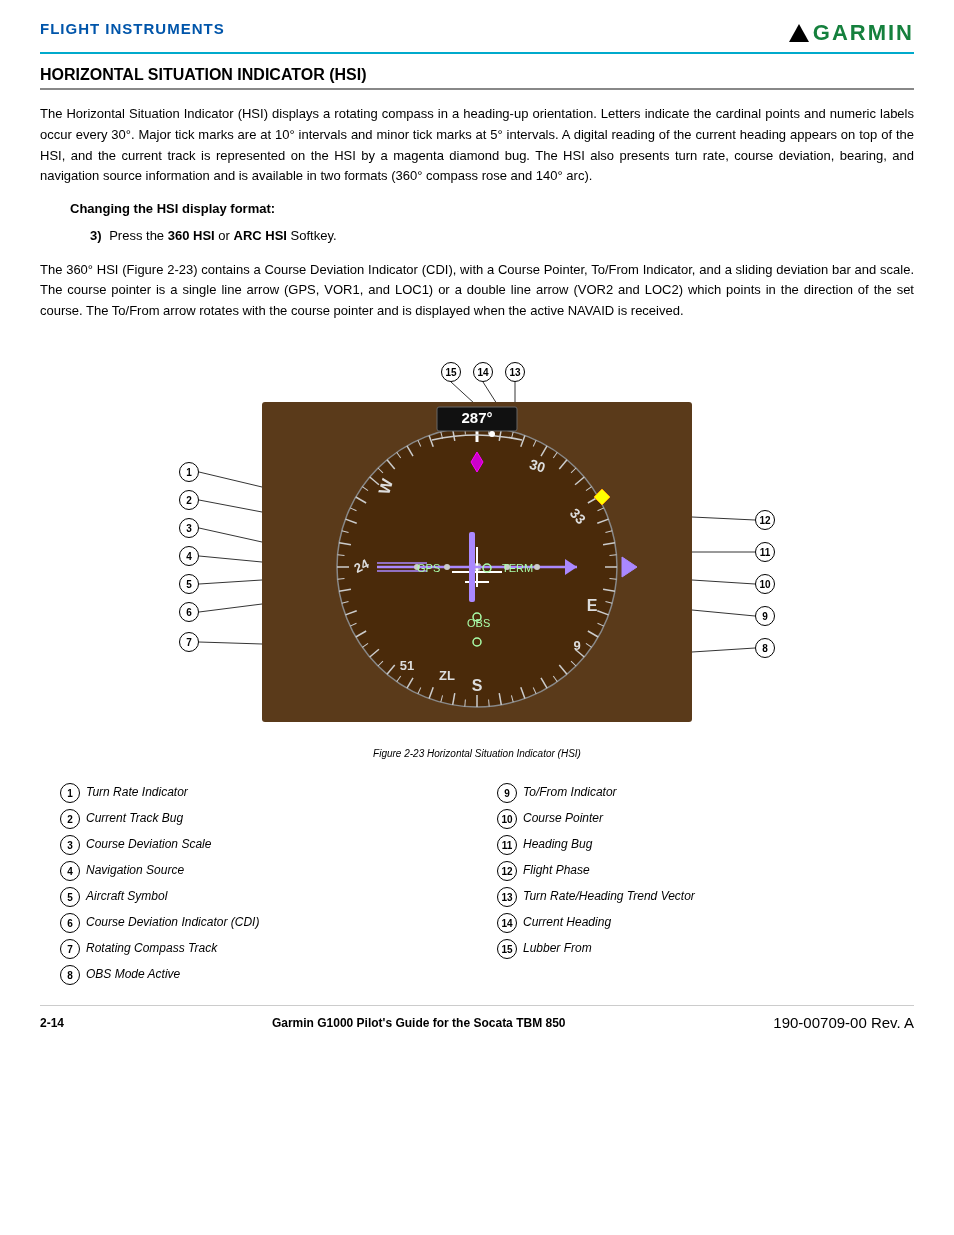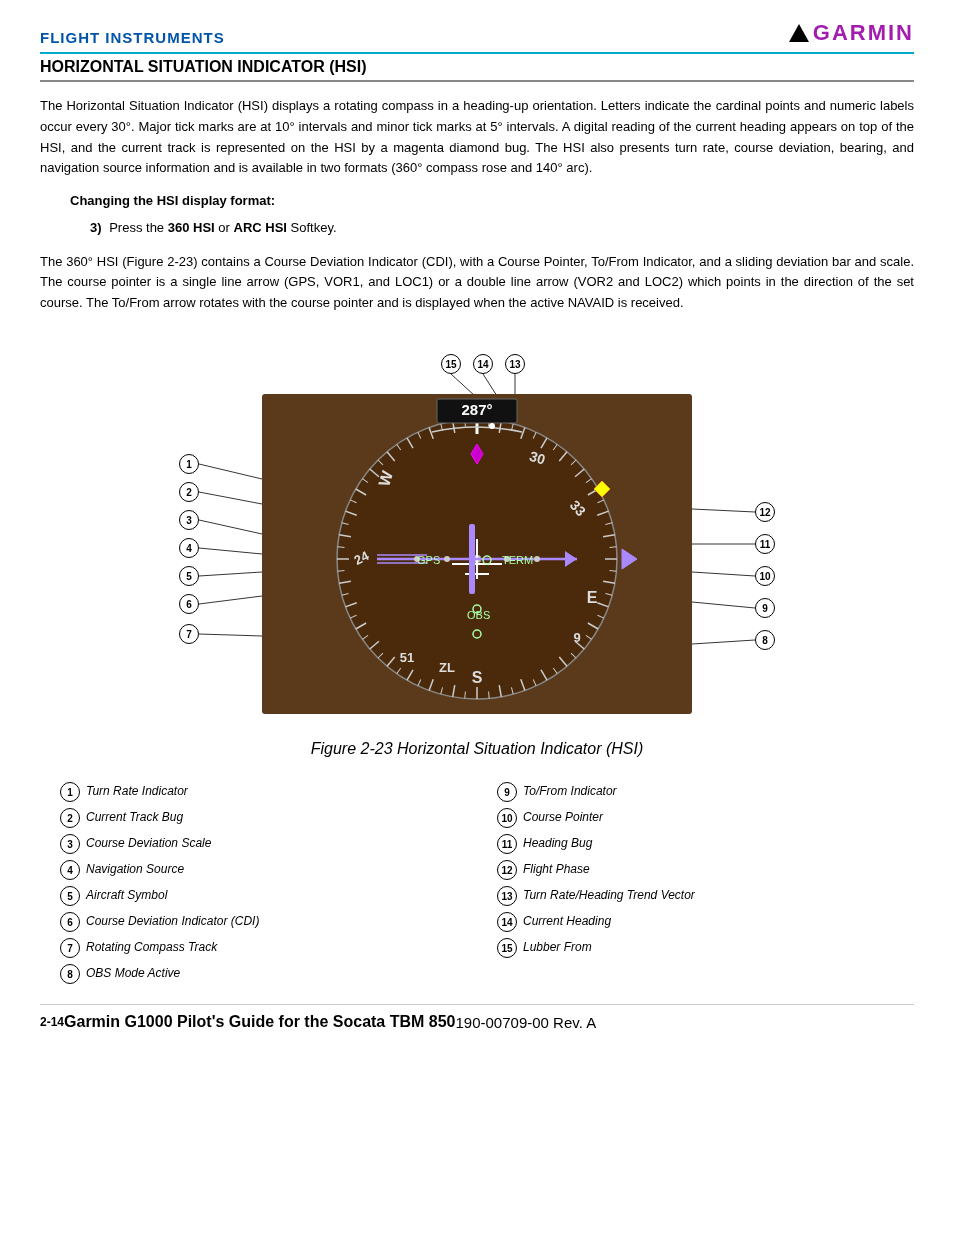--- a/index.html
+++ b/index.html
@@ -17,10 +17,10 @@
     .page-header {
       display: flex;
       justify-content: space-between;
-      align-items: flex-end;
+      align-items: flex-start;
       border-bottom: 2px solid #00aacc;
       padding-bottom: 6px;
-      margin-bottom: 4px;
+      margin-bottom: 12px;
     }
     .header-title {
       font-size: 15px;

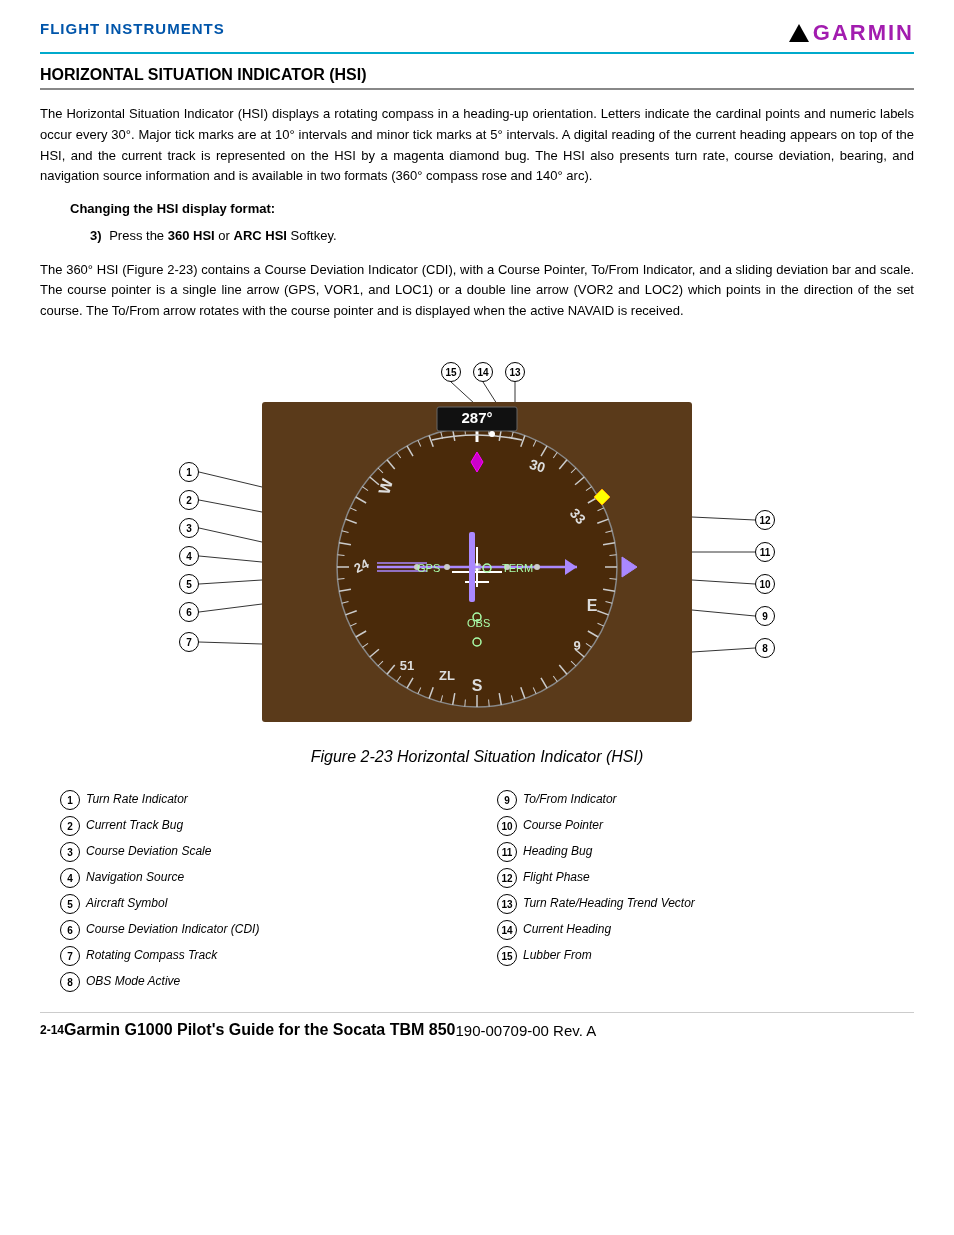--- a/index.html
+++ b/index.html
@@ -45,7 +45,7 @@
       font-size: 22px;
       font-weight: bold;
       letter-spacing: 2px;
-      color: #a21caf;
+      color: #15803d;
     }
 
     

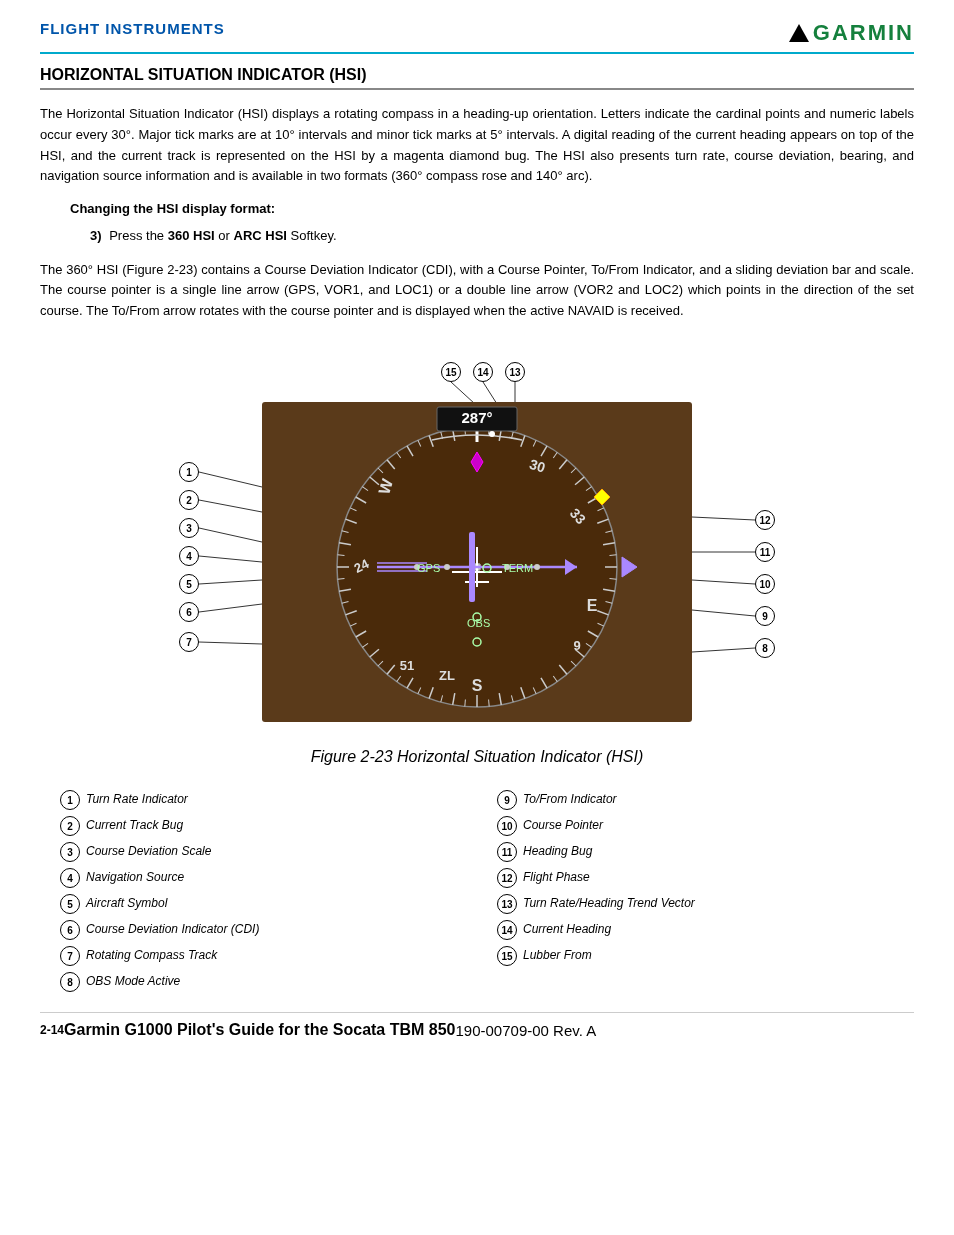--- a/index.html
+++ b/index.html
@@ -114,7 +114,7 @@
     }
 
     .figure-caption {
-      font-size: 16px;
+      font-size: 10px;
       font-style: italic;
       text-align: left;
       margin-top: 6px;

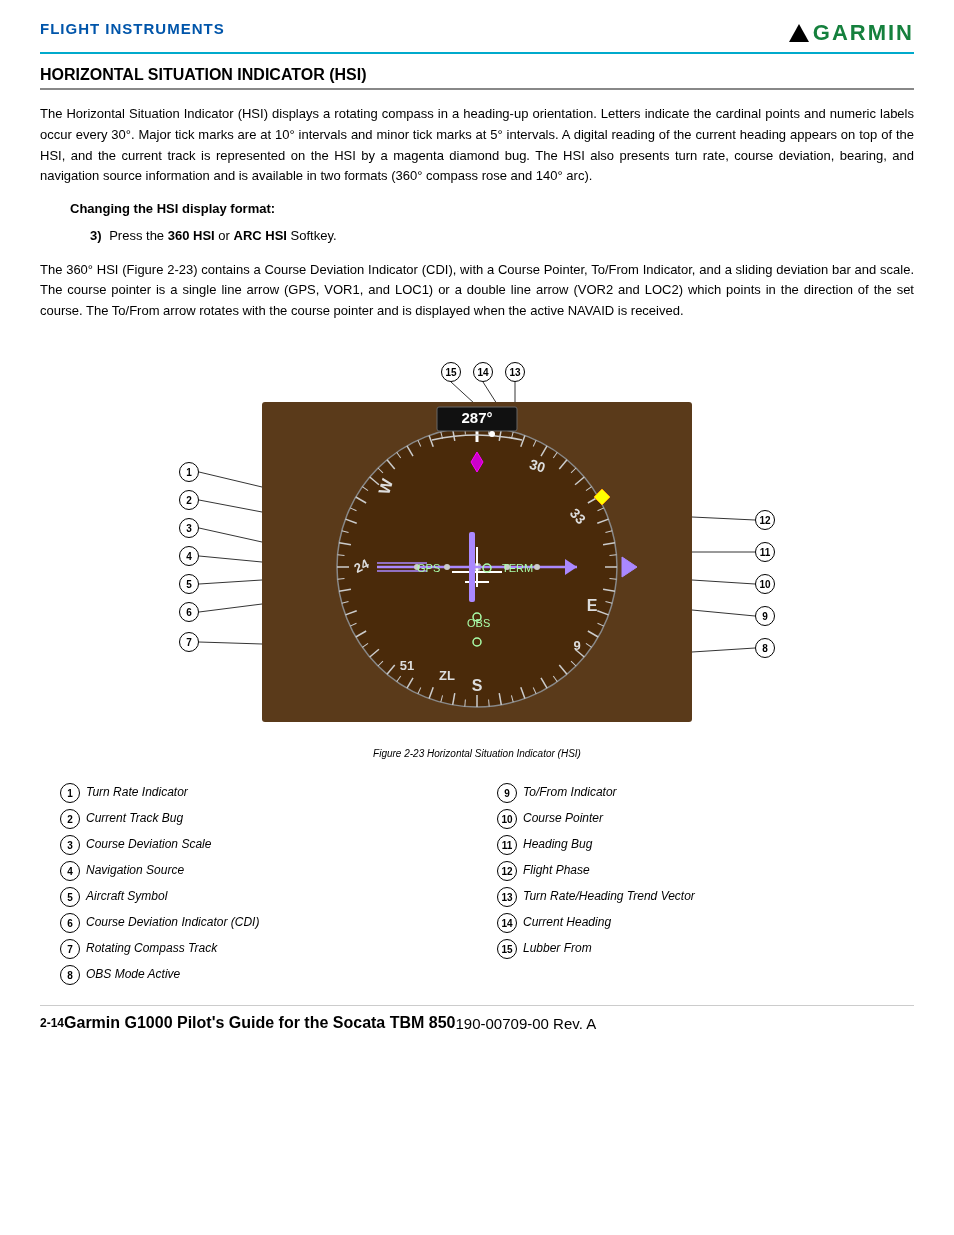--- a/index.html
+++ b/index.html
@@ -161,7 +161,7 @@
     
     .page-footer {
       display: flex;
-      justify-content: flex-start;
+      justify-content: space-between;
       align-items: center;
       border-top: 1px solid #ccc;
       padding-top: 8px;

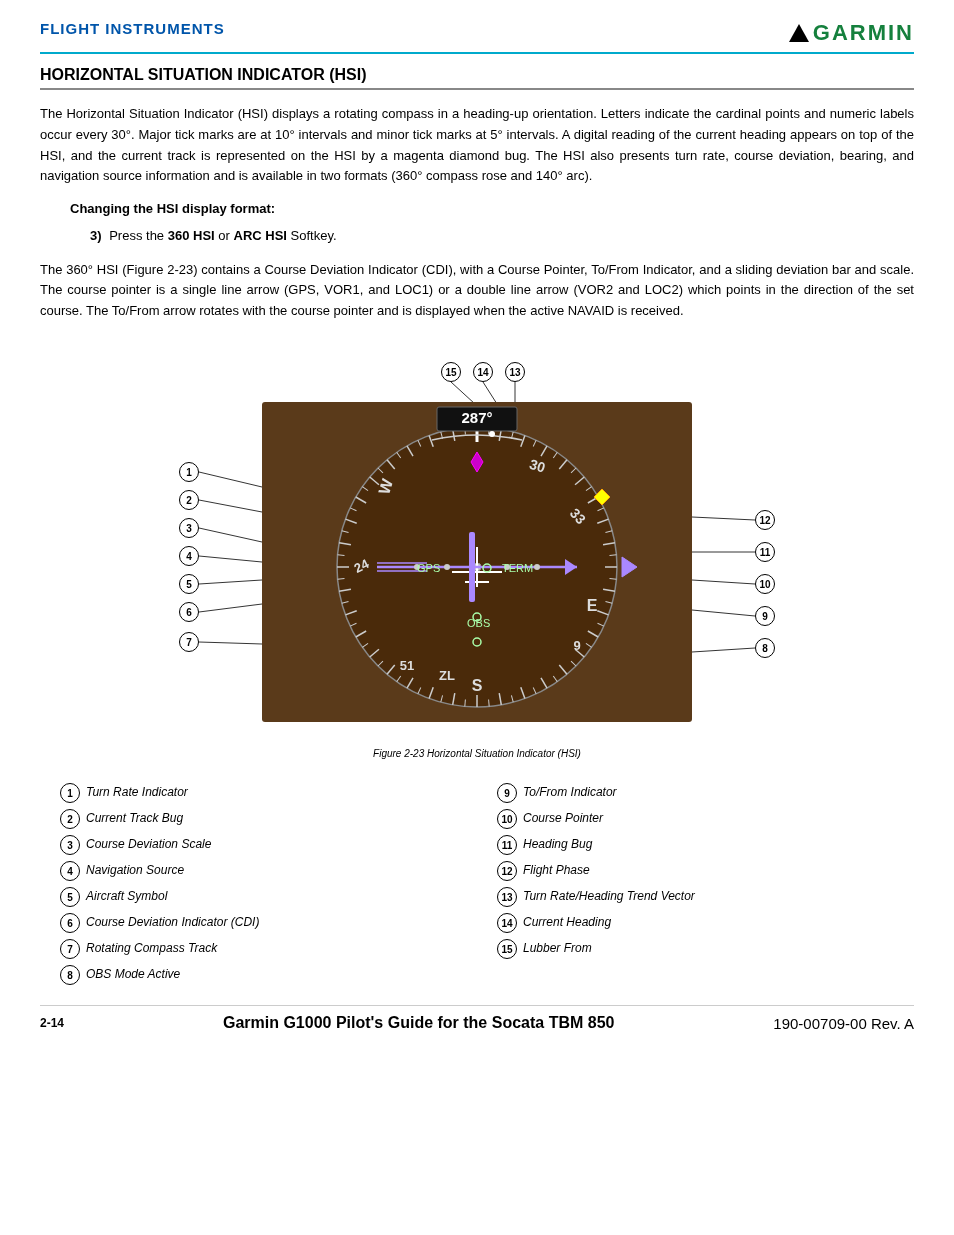--- a/index.html
+++ b/index.html
@@ -172,7 +172,7 @@
       font-weight: bold;
     }
     .footer-title {
-      font-size: 16px;
+      font-size: 12px;
       font-weight: bold;
       text-align: center;
     }

